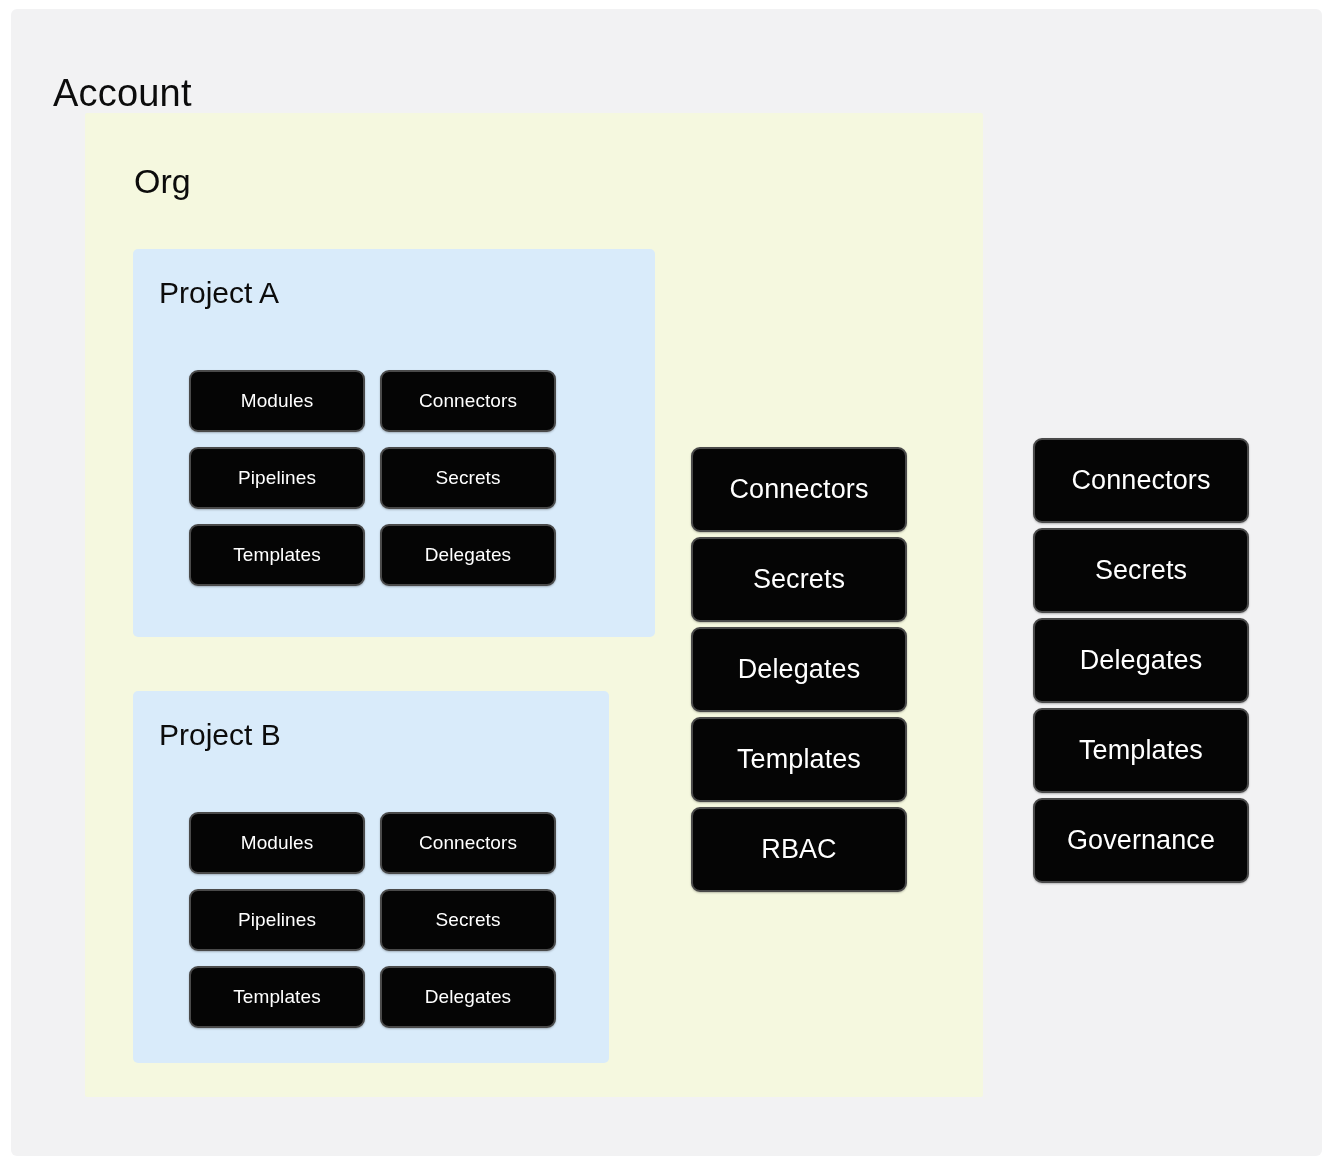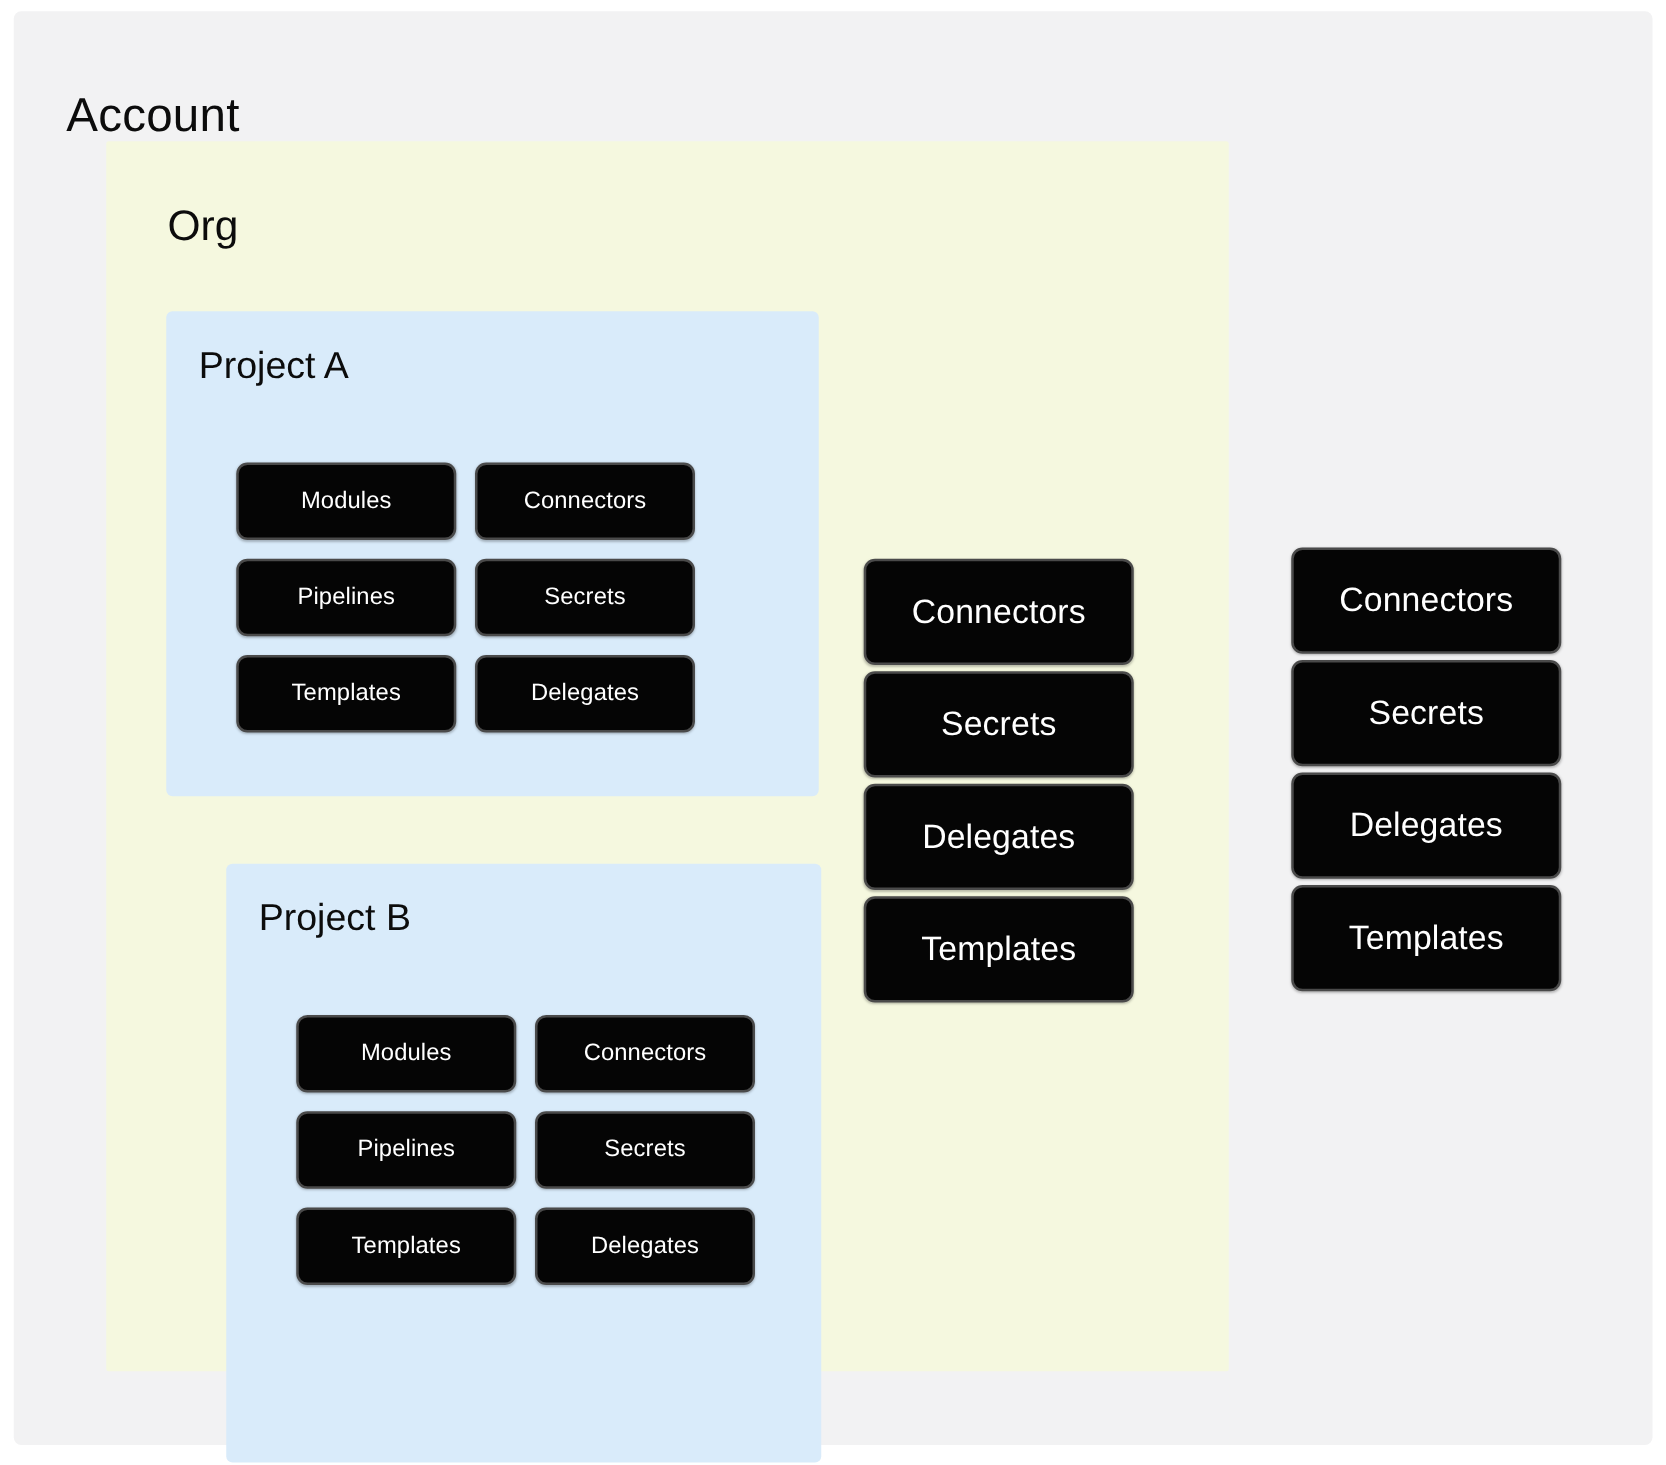--- a/index.html
+++ b/index.html
@@ -65,7 +65,7 @@
     border-radius: 5px;
   }
   .project-a { top: 136px; height: 388px; padding-left: 46px; }
-  .project-b { top: 578px; height: 479px; margin-left: 48px; }
+  .project-b { top: 578px; height: 372px; }
 
   .project-title {
     position: absolute;

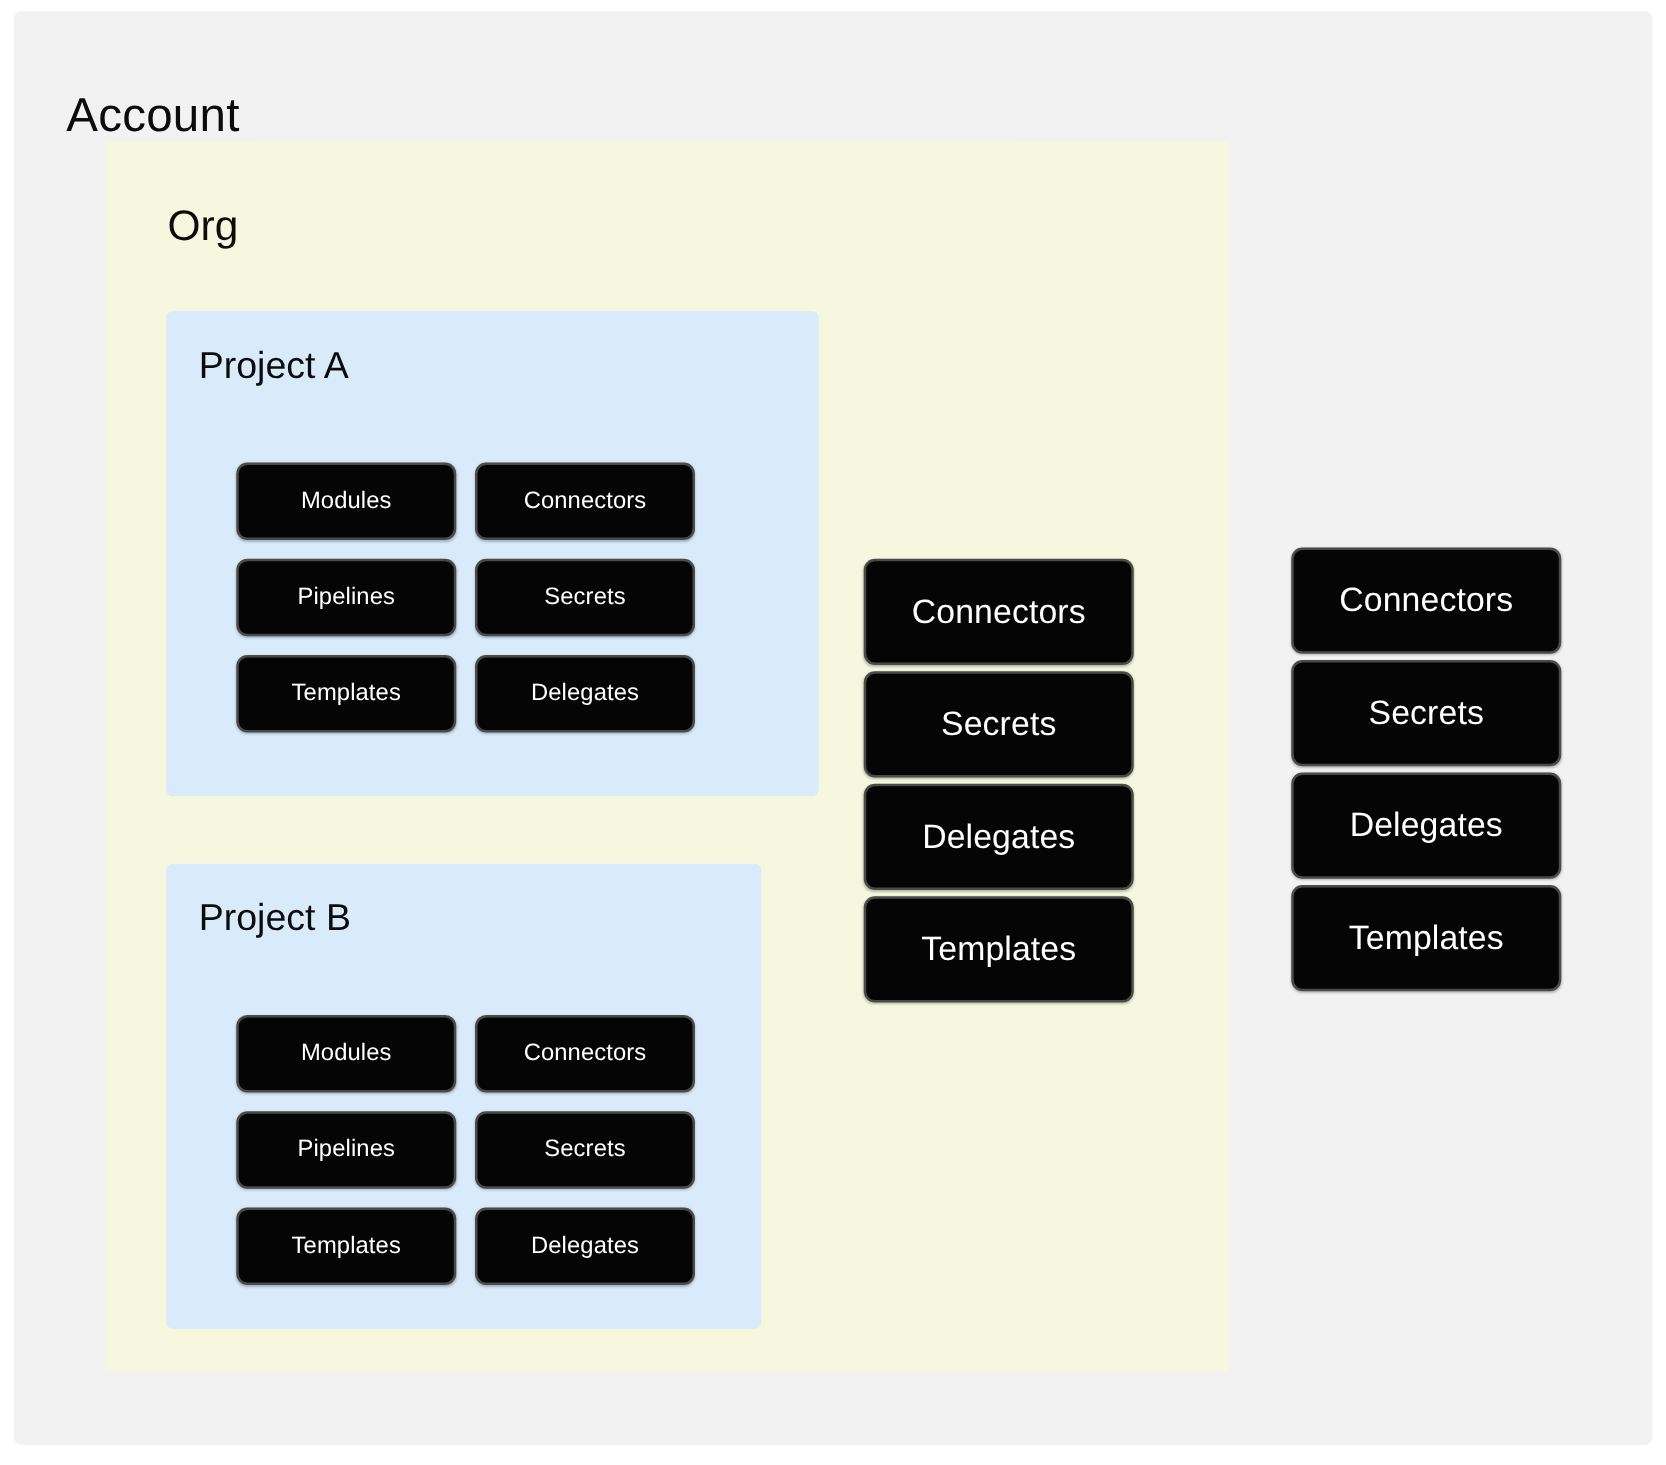--- a/index.html
+++ b/index.html
@@ -177,6 +177,7 @@
       <div class="btn btn-lg">Secrets</div>
       <div class="btn btn-lg">Delegates</div>
       <div class="btn btn-lg">Templates</div>
+      <div class="btn btn-lg">RBAC</div>
     </div>
 
   </div>

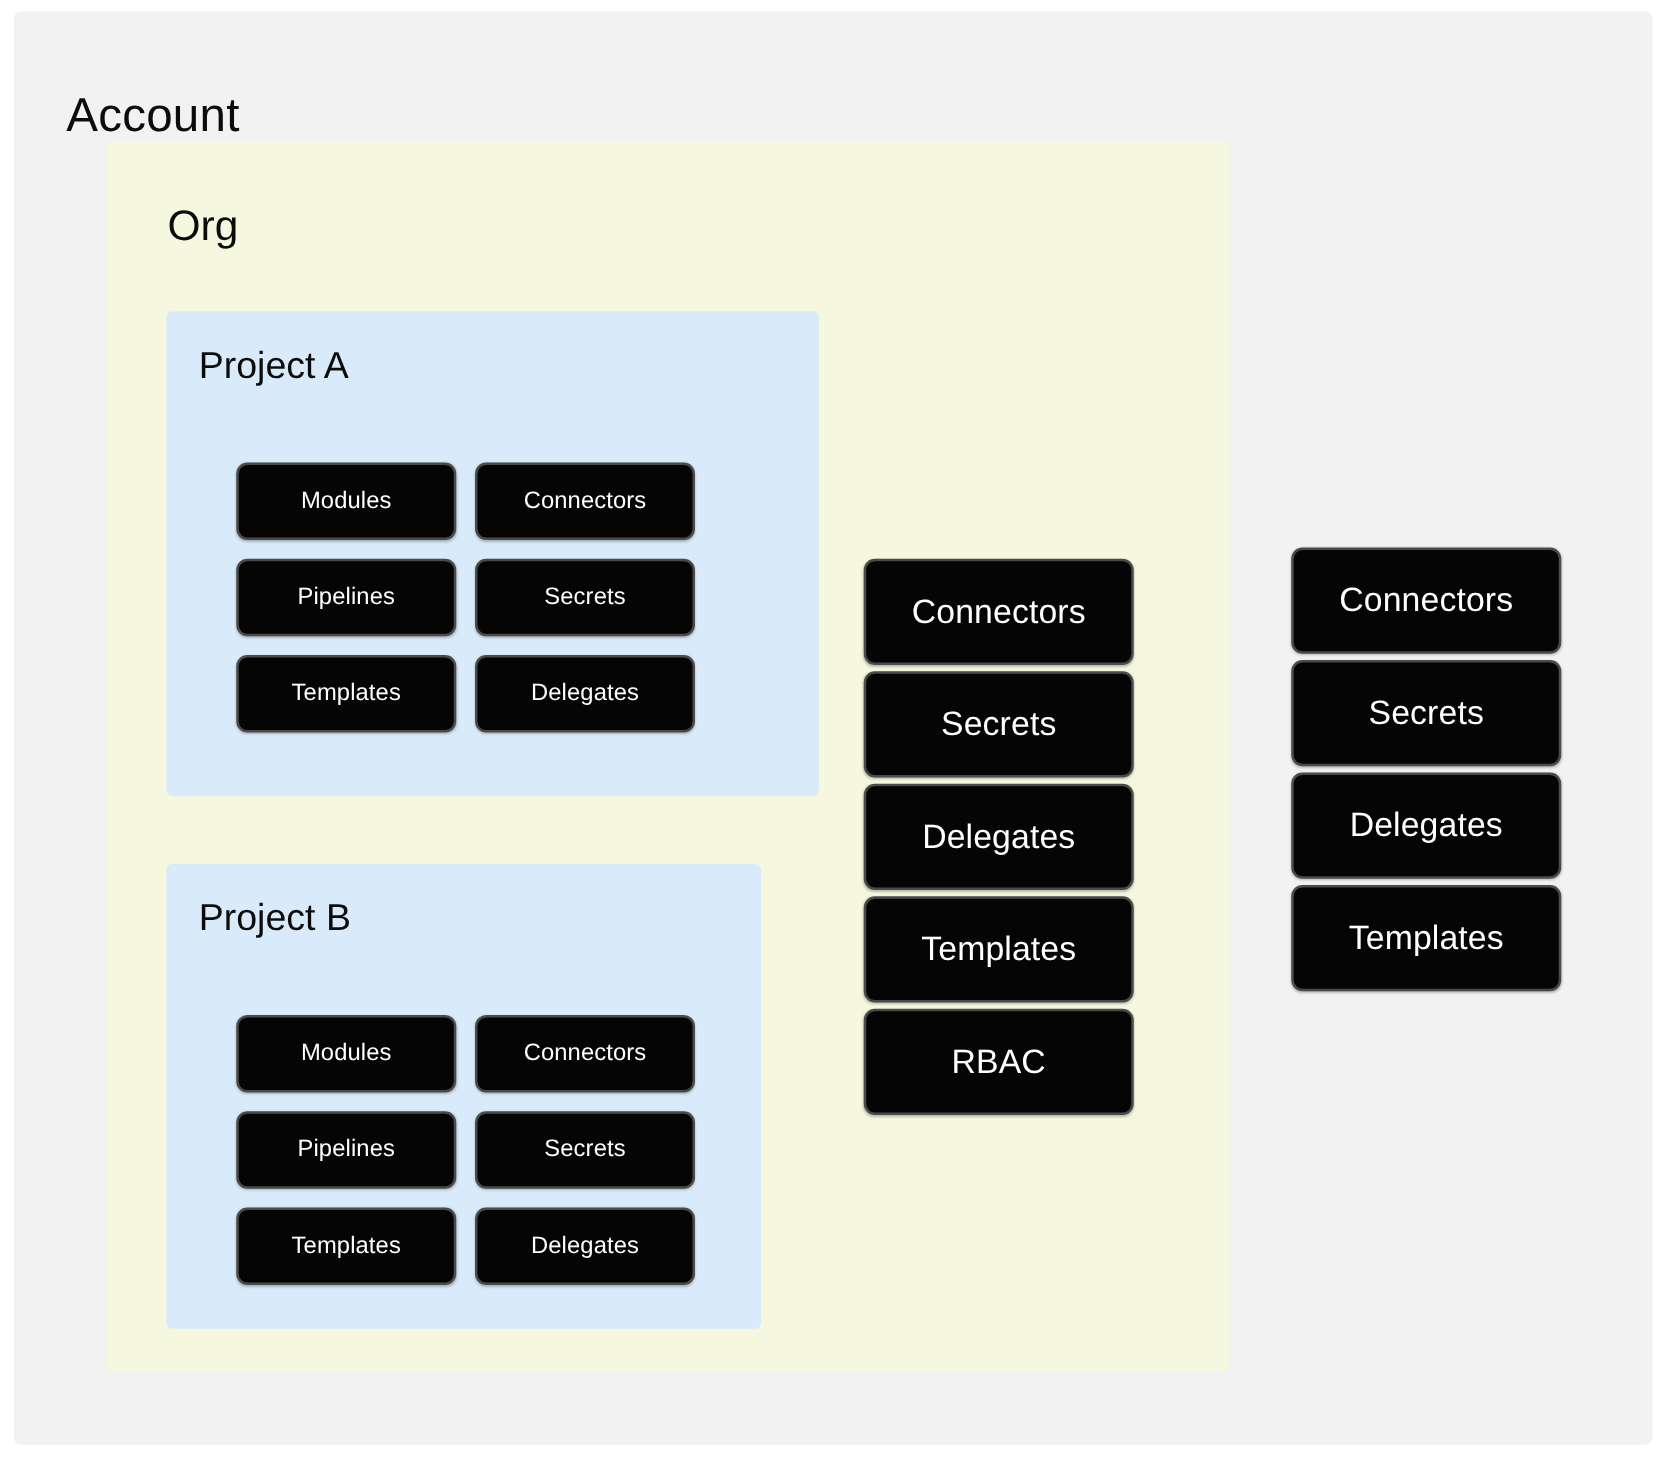--- a/index.html
+++ b/index.html
@@ -187,6 +187,7 @@
     <div class="btn btn-lg">Secrets</div>
     <div class="btn btn-lg">Delegates</div>
     <div class="btn btn-lg">Templates</div>
+    <div class="btn btn-lg">Governance</div>
   </div>
 
 </div>

